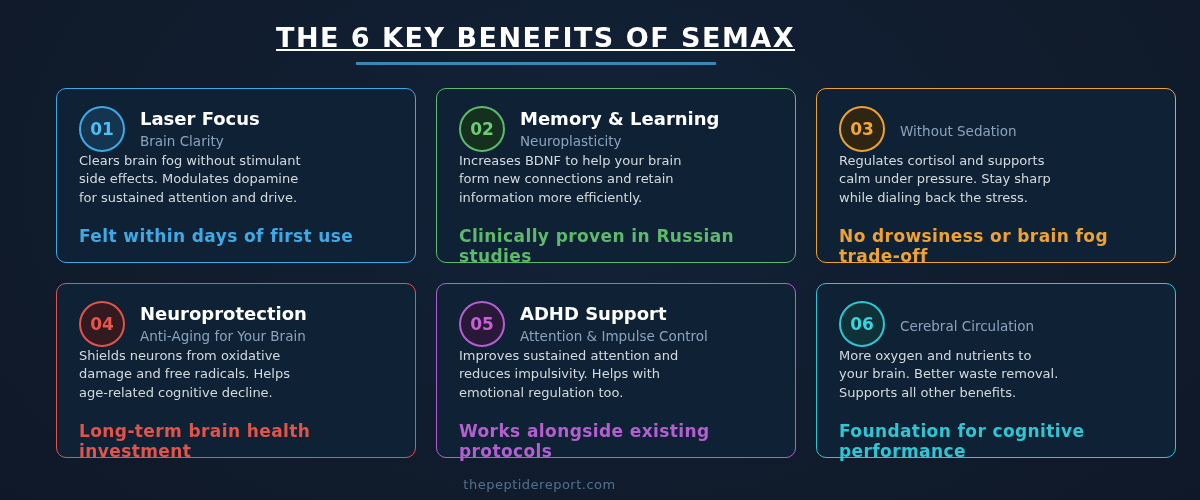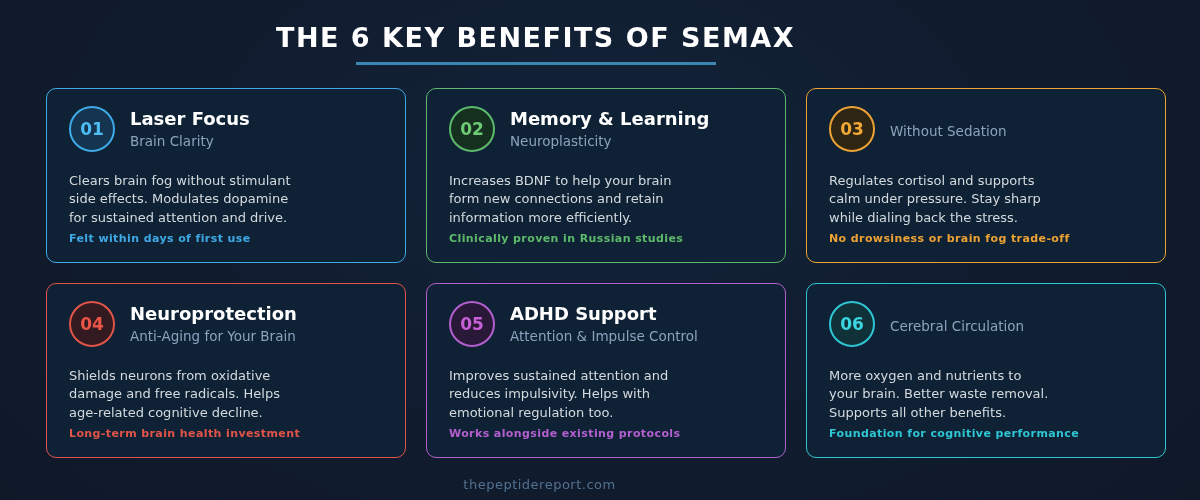--- a/index.html
+++ b/index.html
@@ -11,7 +11,7 @@
     overflow: hidden;
     position: relative;
   }
-  .page { width: 1071px; height: 500px; position: relative; }
+  .page { width: 1071px; height: 500px; position: relative; text-decoration: underline; }
 
   .header { text-align: center; padding-top: 22px; }
   .page-title {

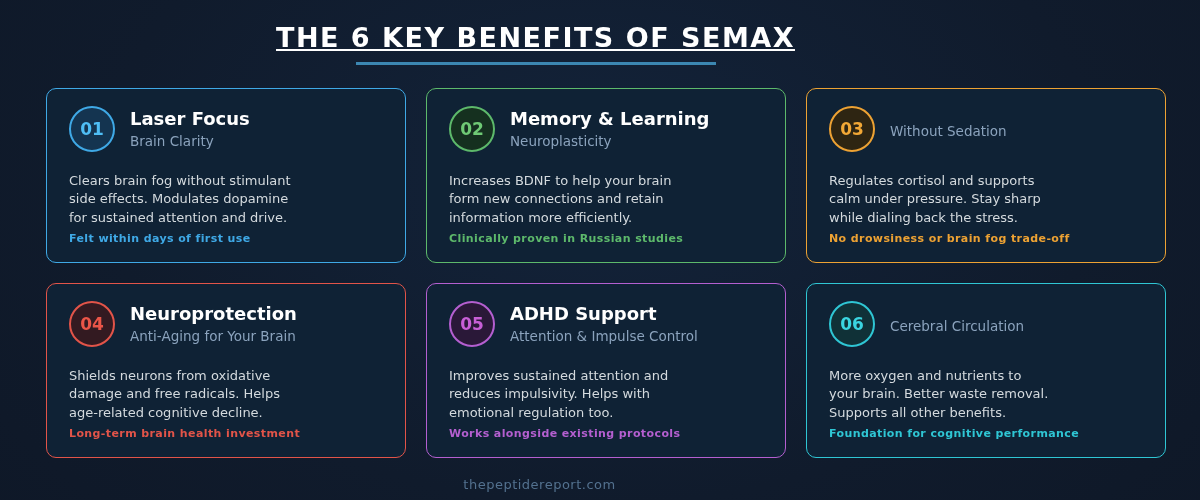--- a/index.html
+++ b/index.html
@@ -29,7 +29,7 @@
 
   .grid {
     position: absolute;
-    left: 46px;
+    left: 56px;
     top: 88px;
     width: 1120px;
     display: grid;

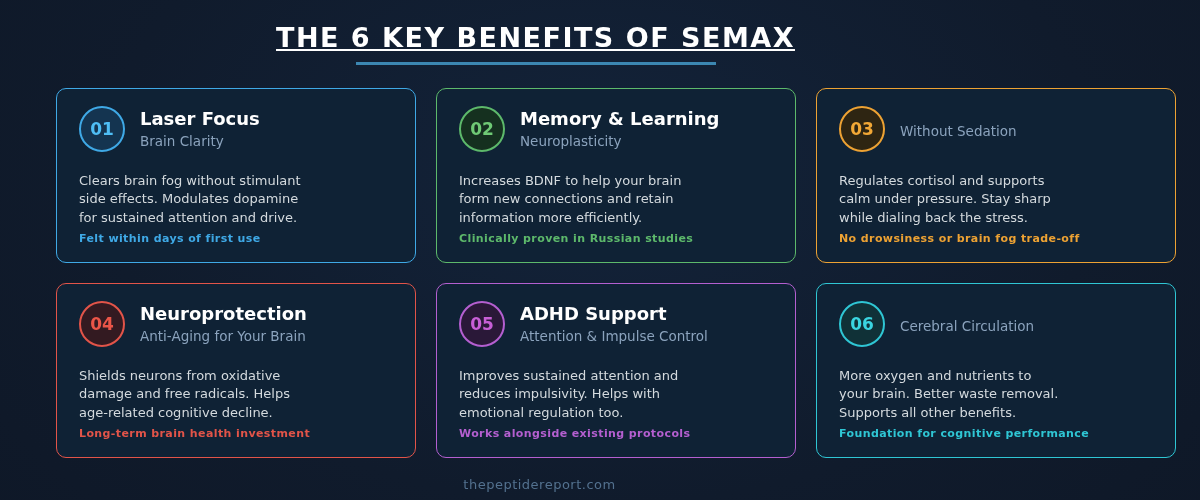--- a/index.html
+++ b/index.html
@@ -68,7 +68,7 @@
   .card-subtitle { font-size: 13.5px; color: #8ba3bd; margin-top: 3px; }
 
   .card-body {
-    margin-top: 20px;
+    margin-top: 0;
     font-size: 13px;
     line-height: 18.3px;
     color: #d4dade;

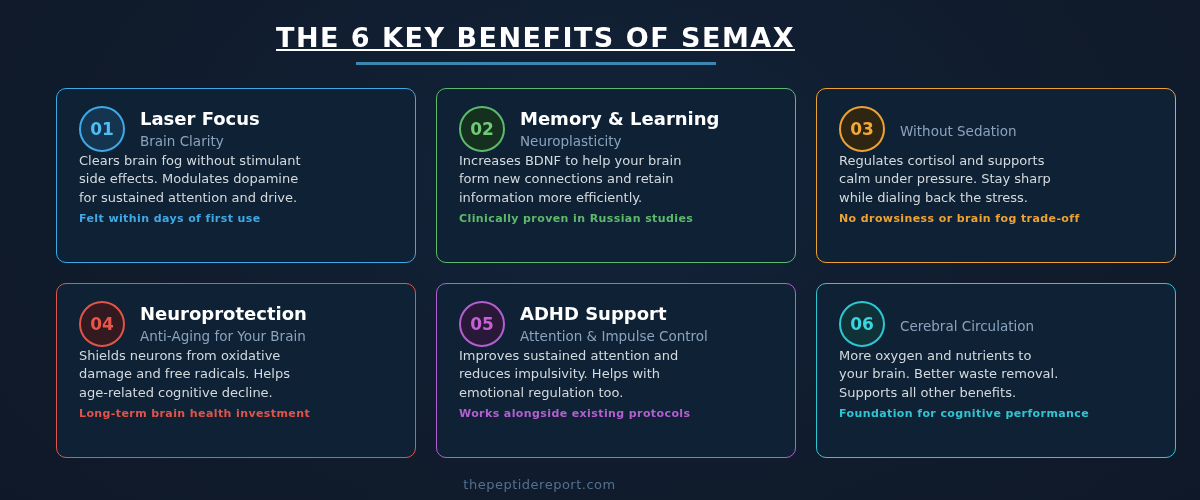--- a/index.html
+++ b/index.html
@@ -75,8 +75,8 @@
     white-space: pre-line;
   }
   .card-highlight {
-    margin-top: 5px;
-    font-size: 11px;
+    margin-top: 19px;
+    font-size: 17px;
     font-weight: 700;
     letter-spacing: 0.4px;
     color: var(--accent);

